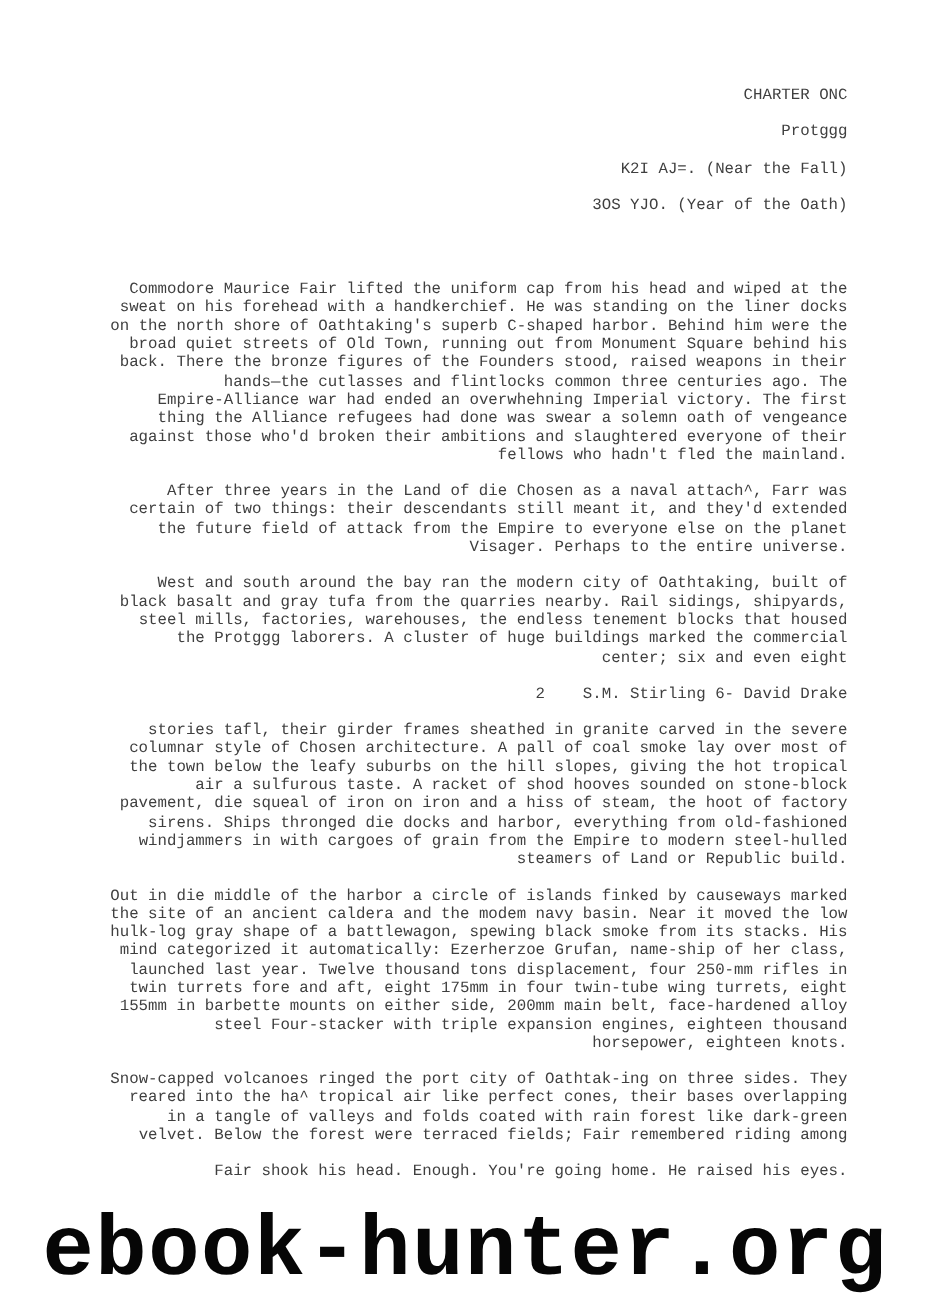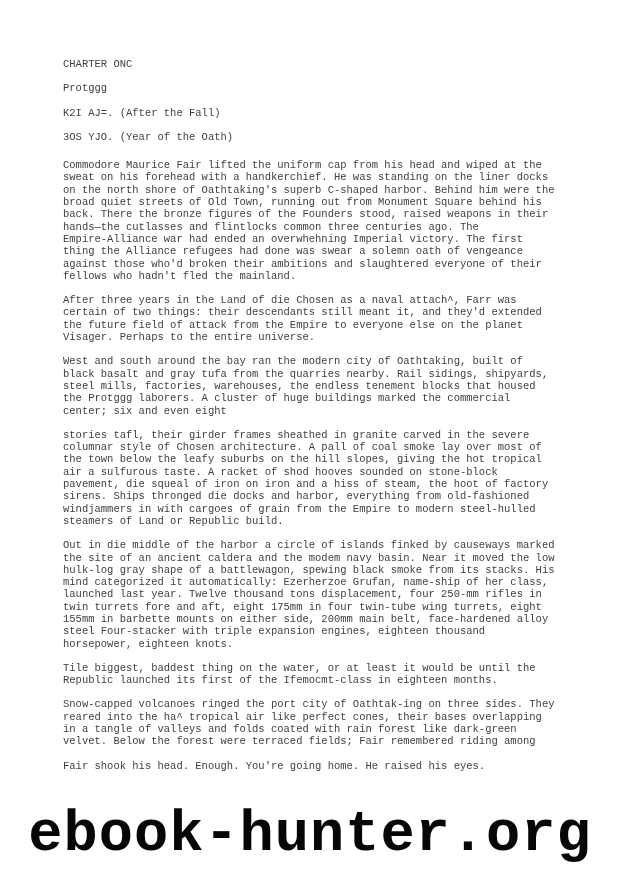--- a/index.html
+++ b/index.html
@@ -27,6 +27,7 @@
   .block {
     white-space: pre-wrap;
     margin: 0 0 12px 0;
+    text-align: right;
   }
   .gap-after {
     margin-bottom: 16px;

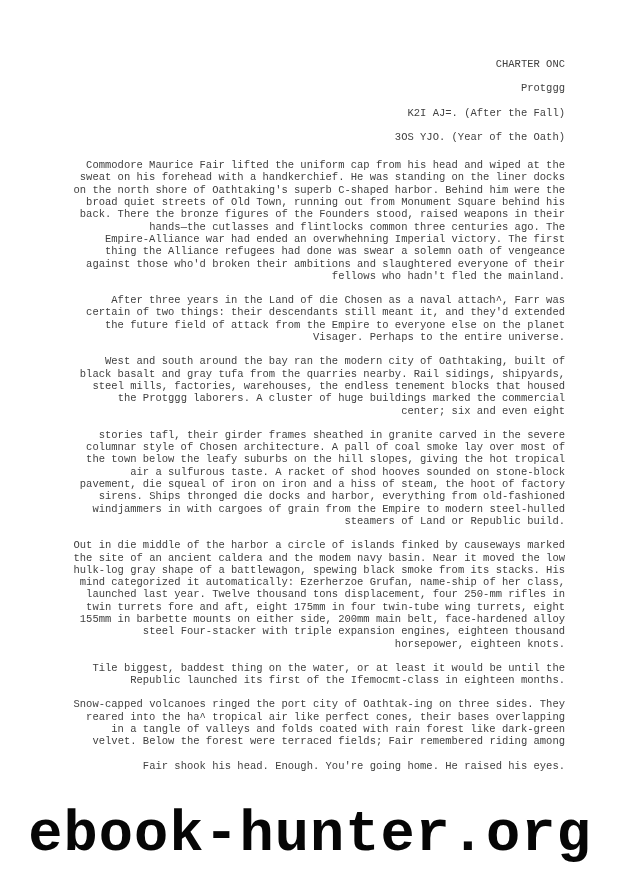--- a/index.html
+++ b/index.html
@@ -53,7 +53,7 @@
   <div class="text-col">
     <div class="block">CHARTER ONC</div>
     <div class="block">Protggg</div>
-    <div class="block">K2I AJ=. (After the Fall)</div>
+    <div class="block">K2I AJ=. (Near the Fall)</div>
     <div class="block gap-after">3OS YJO. (Year of the Oath)</div>
     <div class="block">Commodore Maurice Fair lifted the uniform cap from his head and wiped at the
 sweat on his forehead with a handkerchief. He was standing on the liner docks

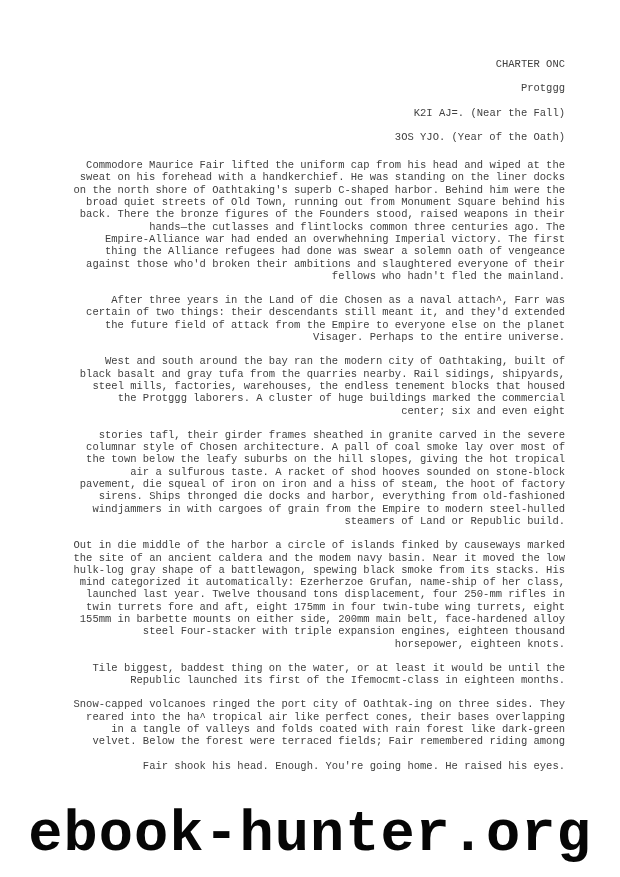--- a/index.html
+++ b/index.html
@@ -30,7 +30,7 @@
     text-align: right;
   }
   .gap-after {
-    margin-bottom: 16px;
+    margin-bottom: 44px;
   }
   .watermark {
     position: absolute;

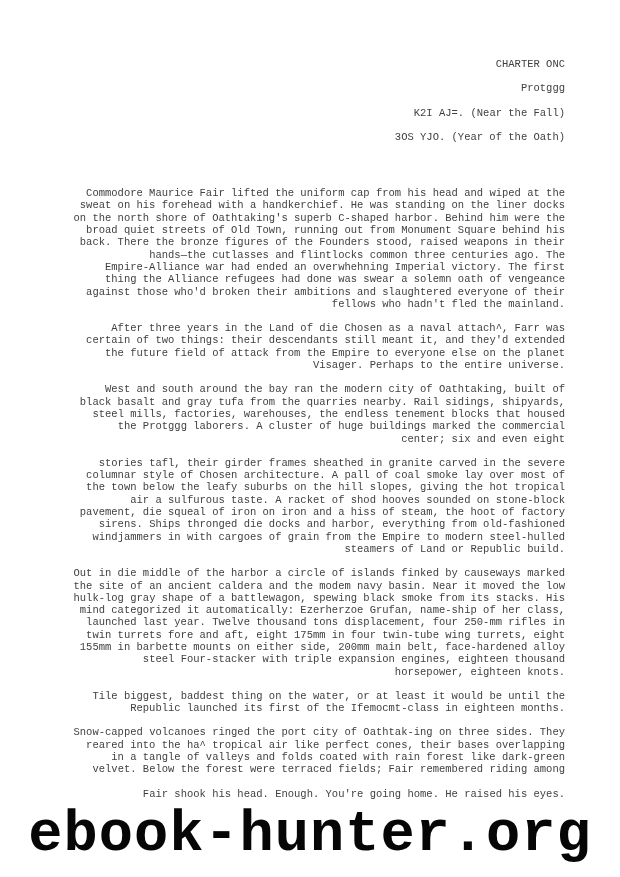--- a/index.html
+++ b/index.html
@@ -74,6 +74,7 @@
 steel mills, factories, warehouses, the endless tenement blocks that housed
 the Protggg laborers. A cluster of huge buildings marked the commercial
 center; six and even eight</div>
+    <div class="block">2    S.M. Stirling 6- David Drake</div>
     <div class="block">stories tafl, their girder frames sheathed in granite carved in the severe
 columnar style of Chosen architecture. A pall of coal smoke lay over most of
 the town below the leafy suburbs on the hill slopes, giving the hot tropical

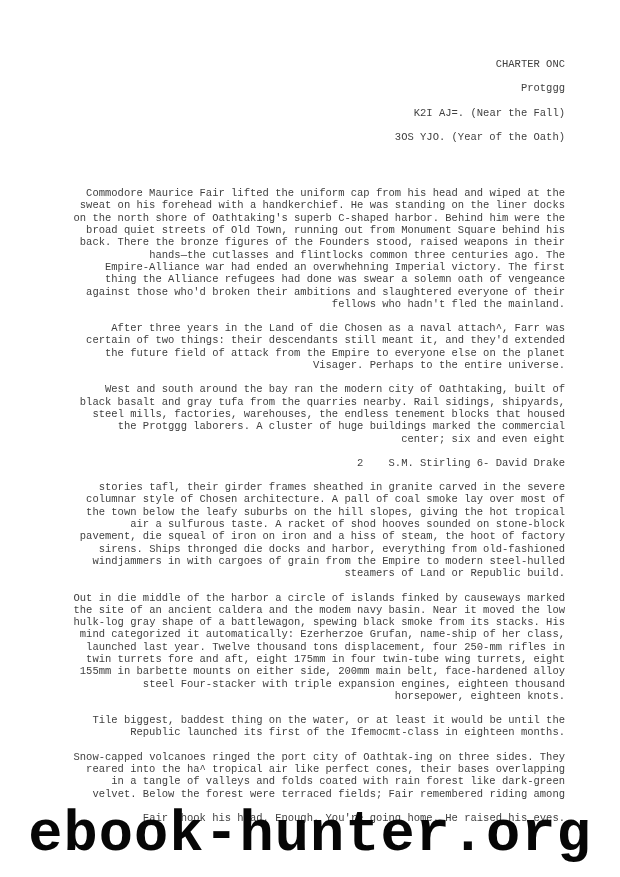--- a/index.html
+++ b/index.html
@@ -92,8 +92,6 @@
 155mm in barbette mounts on either side, 200mm main belt, face-hardened alloy
 steel Four-stacker with triple expansion engines, eighteen thousand
 horsepower, eighteen knots.</div>
-    <div class="block">Tile biggest, baddest thing on the water, or at least it would be until the
-Republic launched its first of the Ifemocmt-class in eighteen months.</div>
     <div class="block">Snow-capped volcanoes ringed the port city of Oathtak-ing on three sides. They
 reared into the ha^ tropical air like perfect cones, their bases overlapping
 in a tangle of valleys and folds coated with rain forest like dark-green

